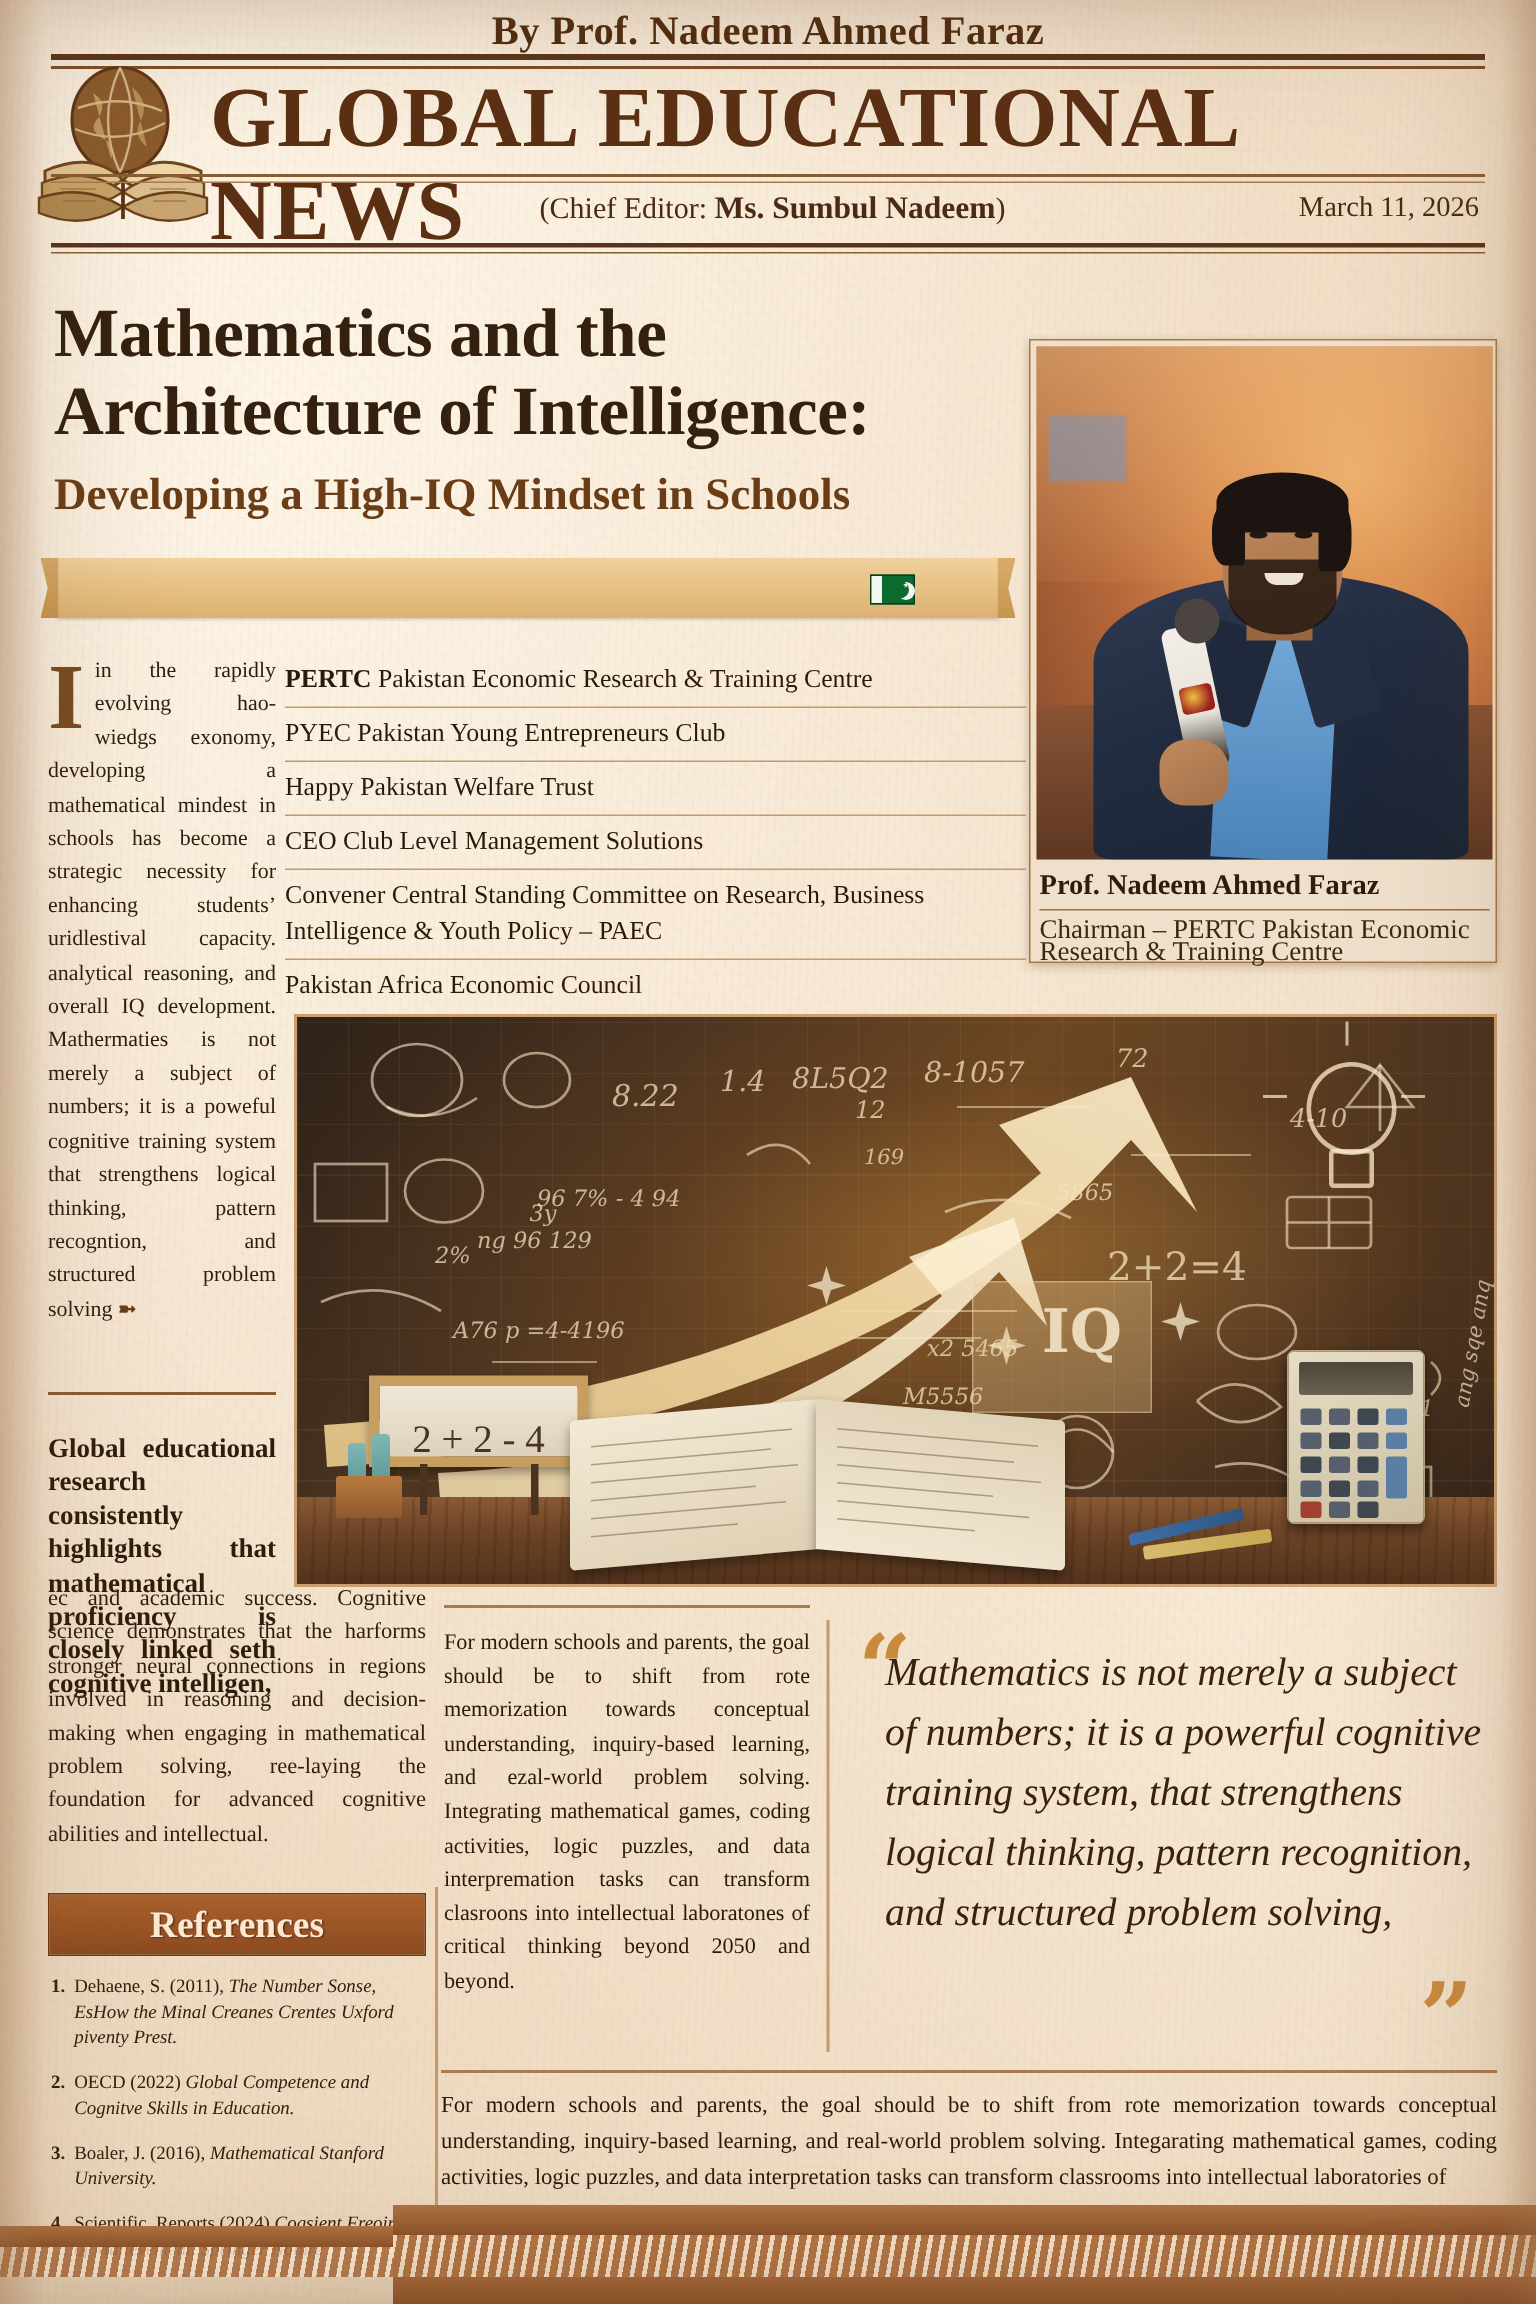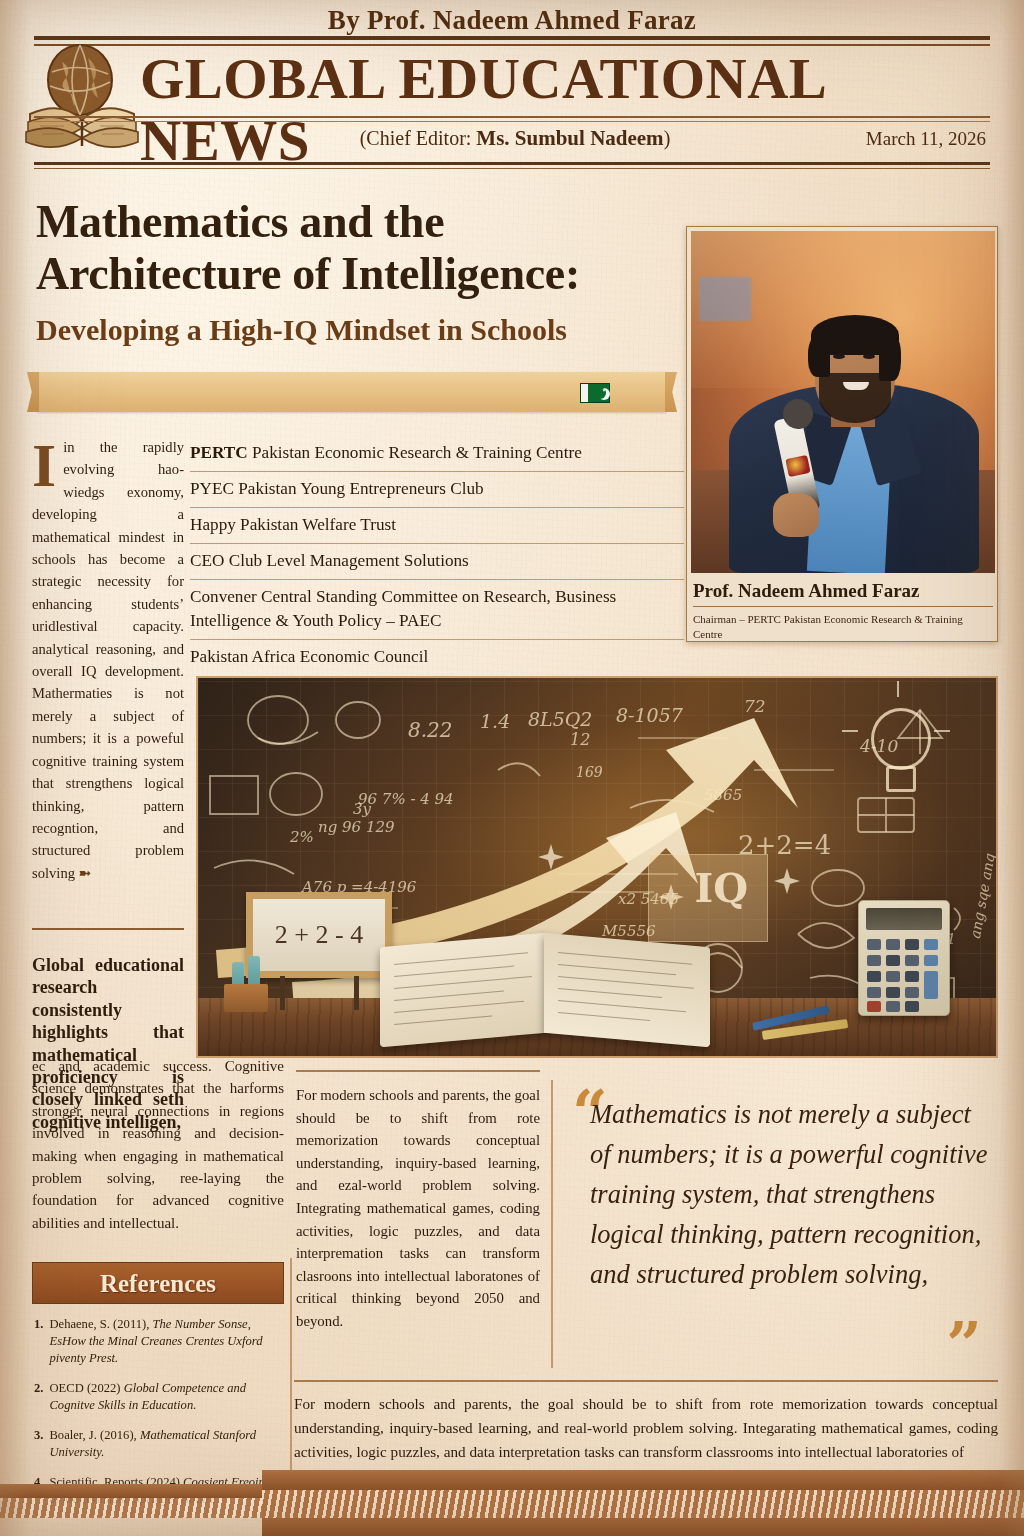--- a/index.html
+++ b/index.html
@@ -198,7 +198,7 @@
   .photo-caption { position:absolute; left:6px; top:352px; width:300px; }
   .cap-name { font-size:19px; font-weight:bold; color:#2e1c0d; line-height:24px; }
   .cap-rule { height:1px; background:#9c6e42; margin:3px 0 5px; }
-  .cap-role { font-size:11px; line-height:15px; color:#3d2713; }
+  .cap-role { font-size:18px; line-height:15px; color:#3d2713; }
 
   
   .cred-list { position:absolute; left:190px; top:436px; width:494px; }

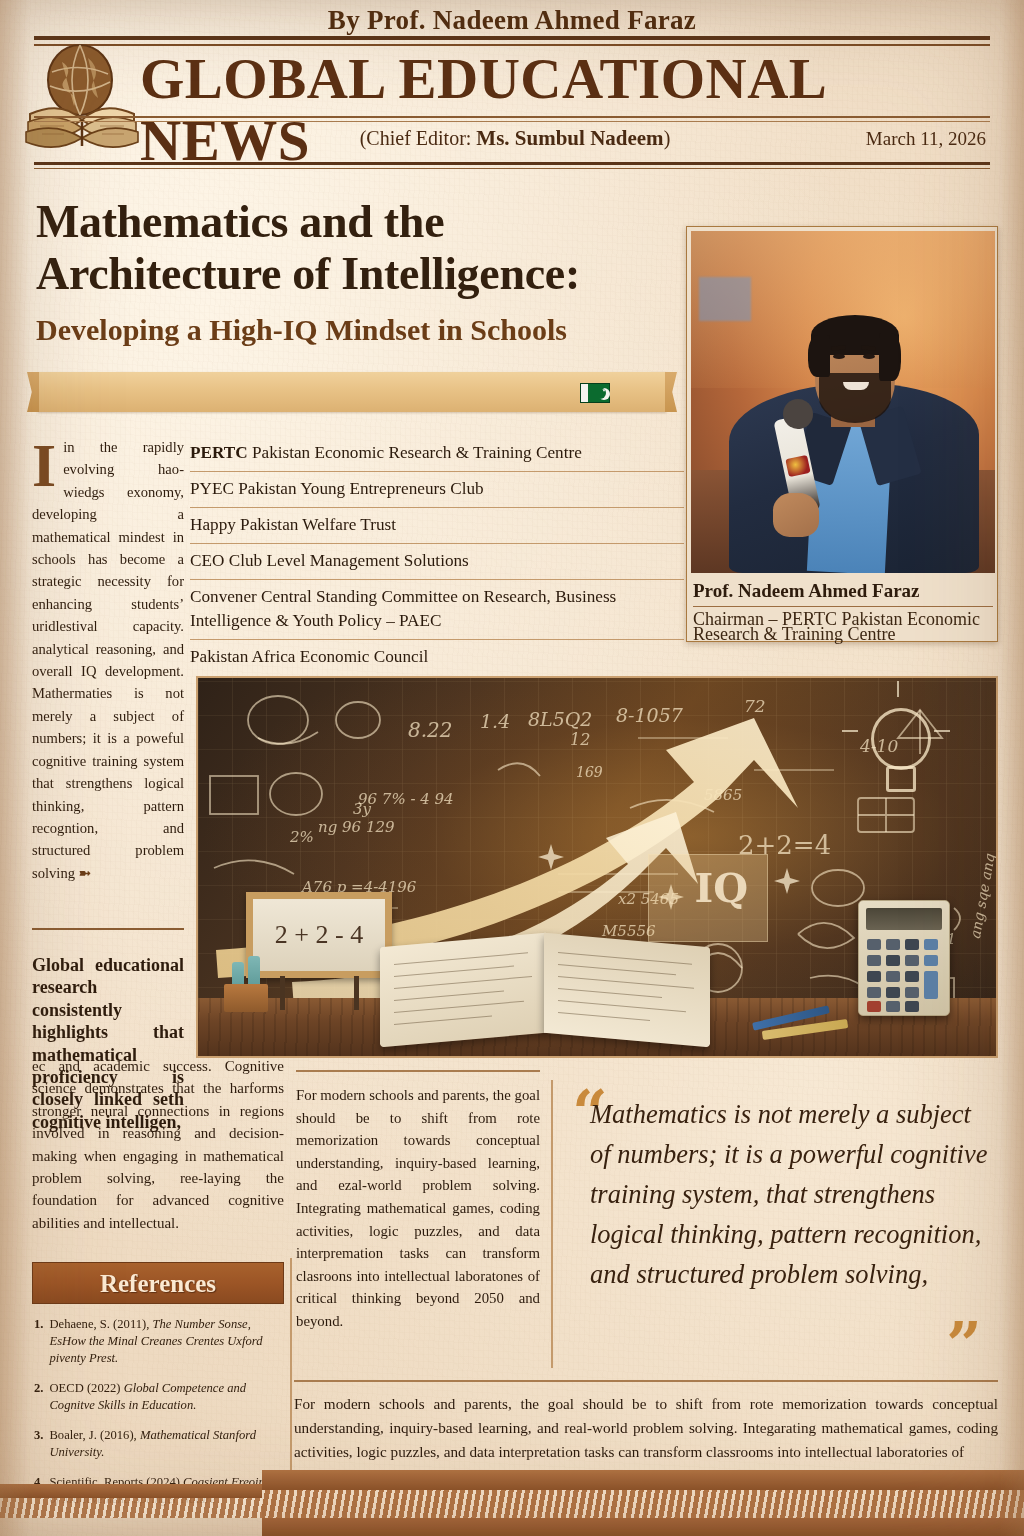--- a/index.html
+++ b/index.html
@@ -238,7 +238,7 @@
     border:3px solid rgba(248,232,198,.78); border-radius:3px;}
   .bulb-ray{ position:absolute; background:rgba(250,236,206,.7); height:2px; width:16px;
     transform-origin:left center;}
-  .whiteboard{ position:absolute; left:48px; bottom:78px; width:146px; height:86px;
+  .whiteboard{ position:absolute; left:48px; bottom:78px; width:146px; height:61px;
     background:linear-gradient(180deg,#efe7d6,#ddd2bb); border:7px solid #c89d60;
     box-shadow:0 3px 6px rgba(0,0,0,.35);}
   .whiteboard span{ display:block; text-align:center; line-height:72px; font-size:26px; color:#4a3524;}

